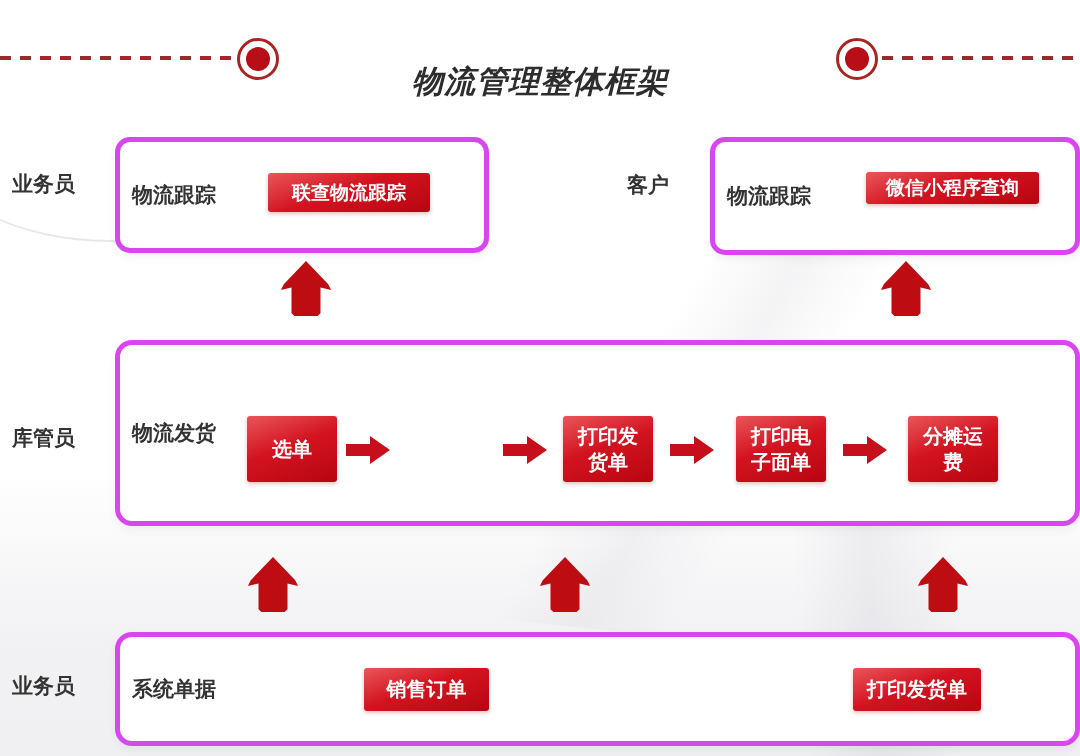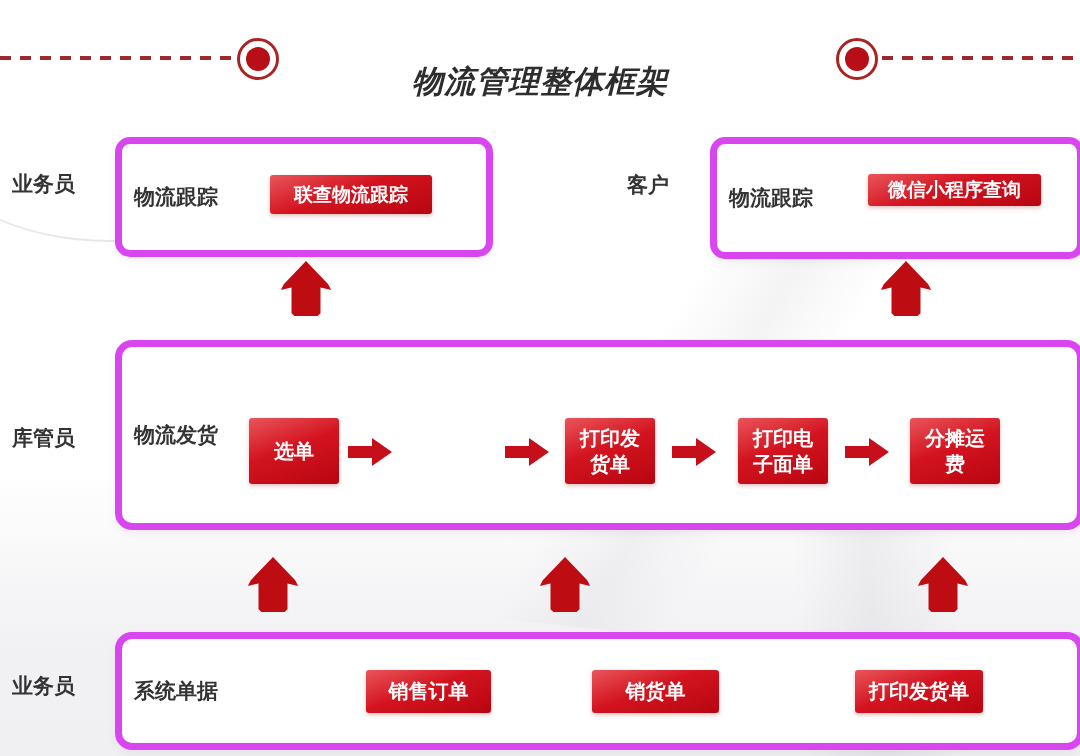--- a/index.html
+++ b/index.html
@@ -35,7 +35,7 @@
   .actor-tr{left:627px;top:171px;}
   .actor-mid{left:12px;top:424px;}
   .actor-bot{left:12px;top:672px;}
-  .panel{position:absolute;z-index:1;background:#ffffff;border:7px solid #d946ef;
+  .panel{position:absolute;z-index:1;background:#ffffff;border:5px solid #d946ef;
     border-radius:15px;box-shadow:0 4px 10px rgba(0,0,0,.05);}
   .panel-tl{left:115px;top:137px;width:364px;height:106px;}
   .panel-tr{left:710px;top:137px;width:360px;height:108px;}

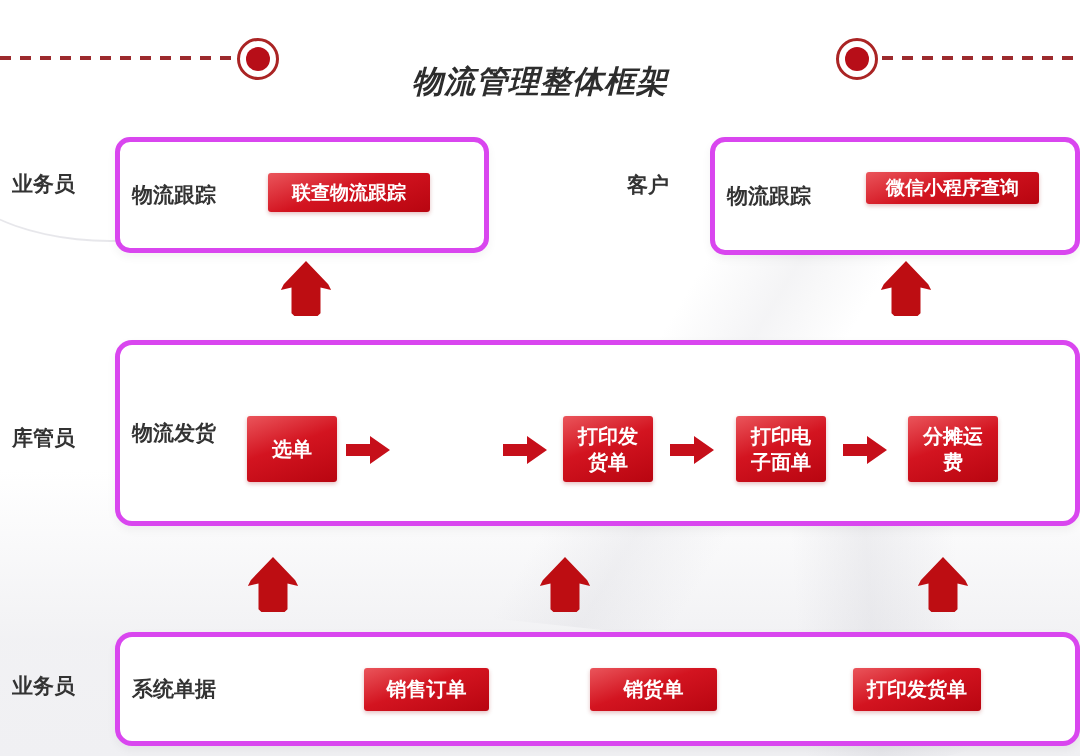--- a/index.html
+++ b/index.html
@@ -139,7 +139,6 @@
   <div class="panel panel-bot">
     <span class="module">系统单据</span>
     <div class="rbtn doc doc1">销售订单</div>
-    <div class="rbtn doc doc2">销货单</div>
     <div class="rbtn doc doc3">打印发货单</div>
   </div>
 

